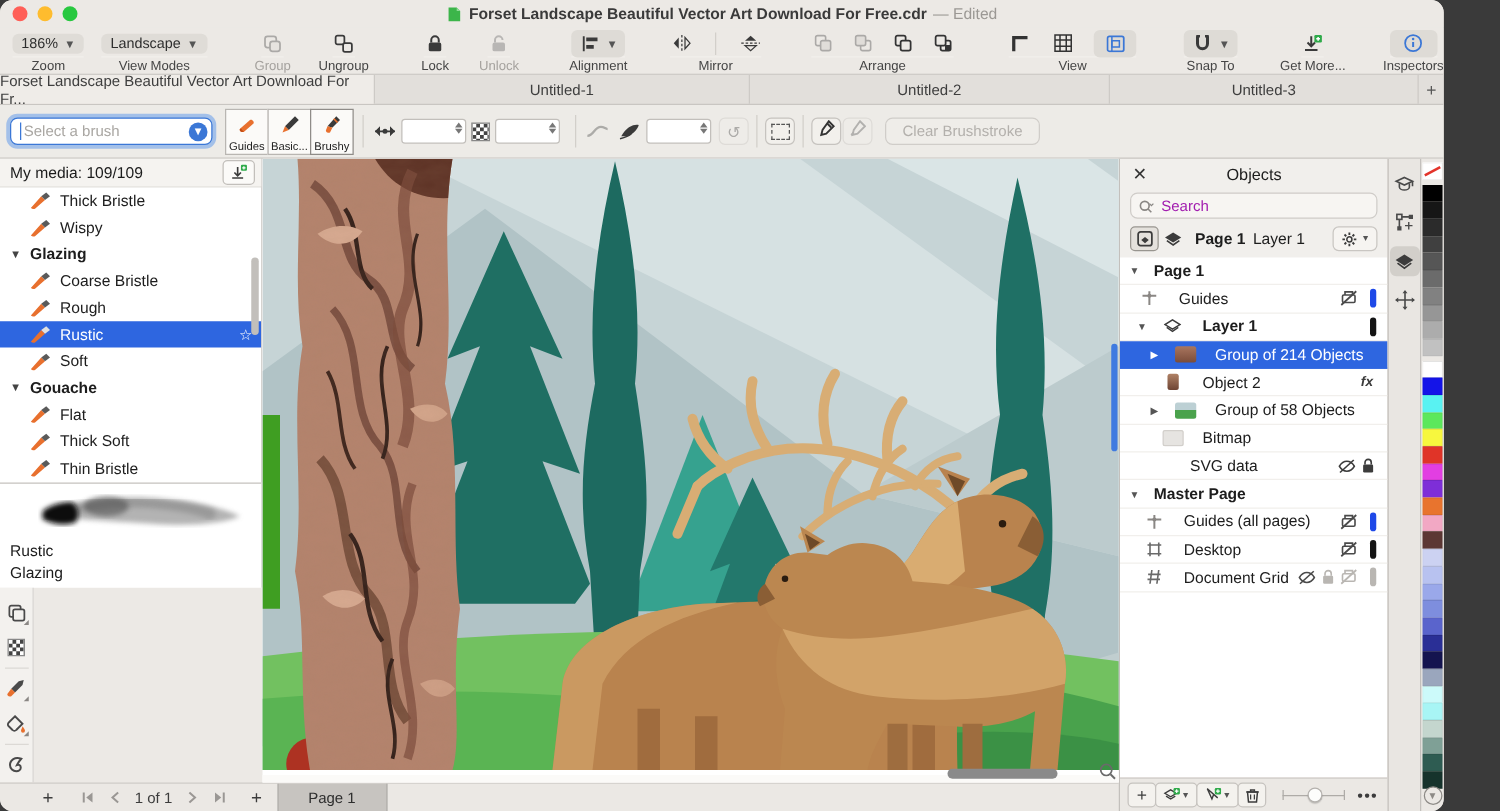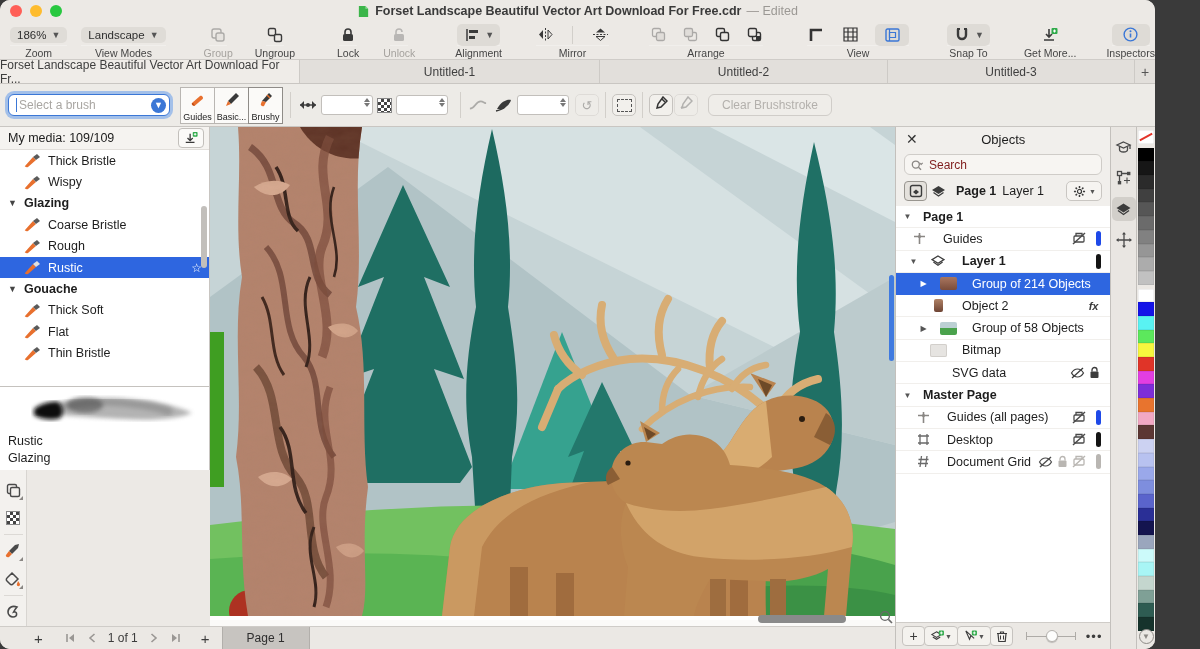--- a/index.html
+++ b/index.html
@@ -102,7 +102,7 @@
   .op-head { height:24px; display:flex; align-items:center; justify-content:center; position:relative; font-size:13px; color:#1d1d1d; }
   .op-close { position:absolute; left:10px; top:4px; font-size:14px; color:#333; }
   .op-search { margin:3px 8px 5px 8px; height:21px; border:1px solid #cfccc8; background:#f7f5f2; border-radius:6px; display:flex; align-items:center; padding:0 6px; gap:4px; }
-  .op-search .ph { font-size:12px; color:#7f1d1d; }
+  .op-search .ph { font-size:12px; color:#a21caf; }
   .op-context { height:26px; display:flex; align-items:center; gap:6px; padding:0 8px 4px 8px; }
   .seg { display:flex; }
   .segbtn { width:23px; height:20px; display:flex; align-items:center; justify-content:center; border:1px solid transparent; border-radius:4px; }

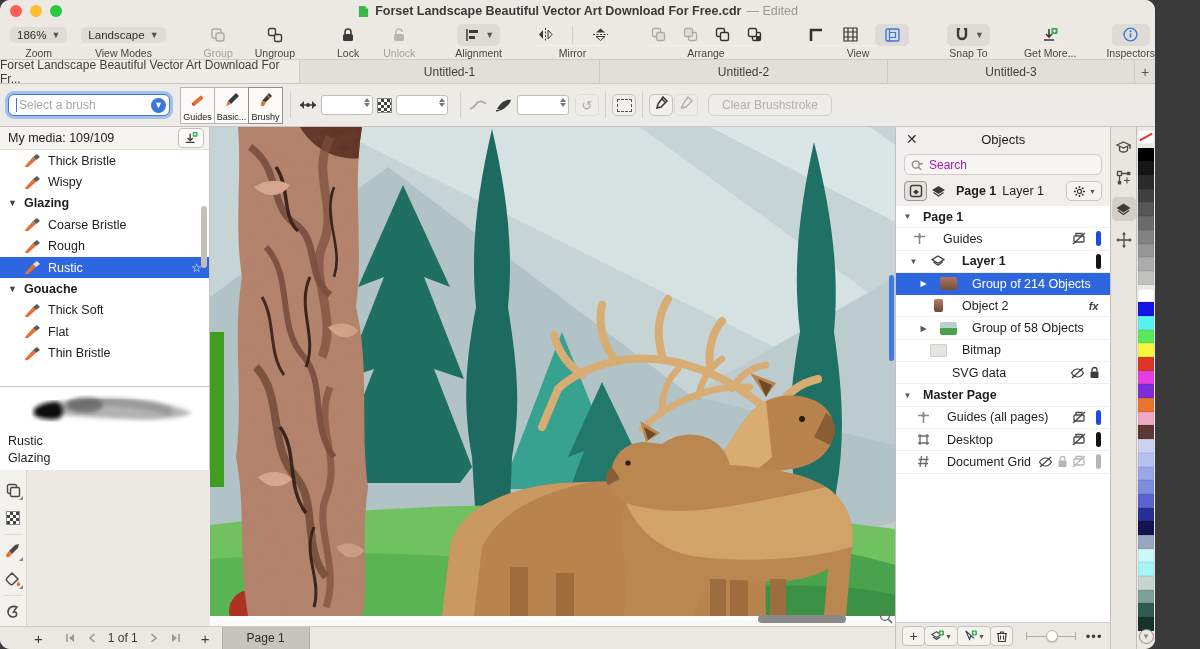--- a/index.html
+++ b/index.html
@@ -529,6 +529,13 @@
                   </svg>
                   <span>Rustic</span>
                   <span class="star">☆</span>
+                </div>
+              <div class="mrow item">
+                  <svg class="bicon" viewBox="0 0 17 15">
+                    <path d="M1 13L9 4l3 3-8 7c-2 .8-4-1-3-1z" fill="#e8702e"></path>
+                    <path d="M9 4l4-3 3 3-4 3z" fill="#5a5a5a"></path>
+                  </svg>
+                  <span>Soft</span>
                 </div>
               <div class="mrow section">
                   <span class="schev">▼</span>

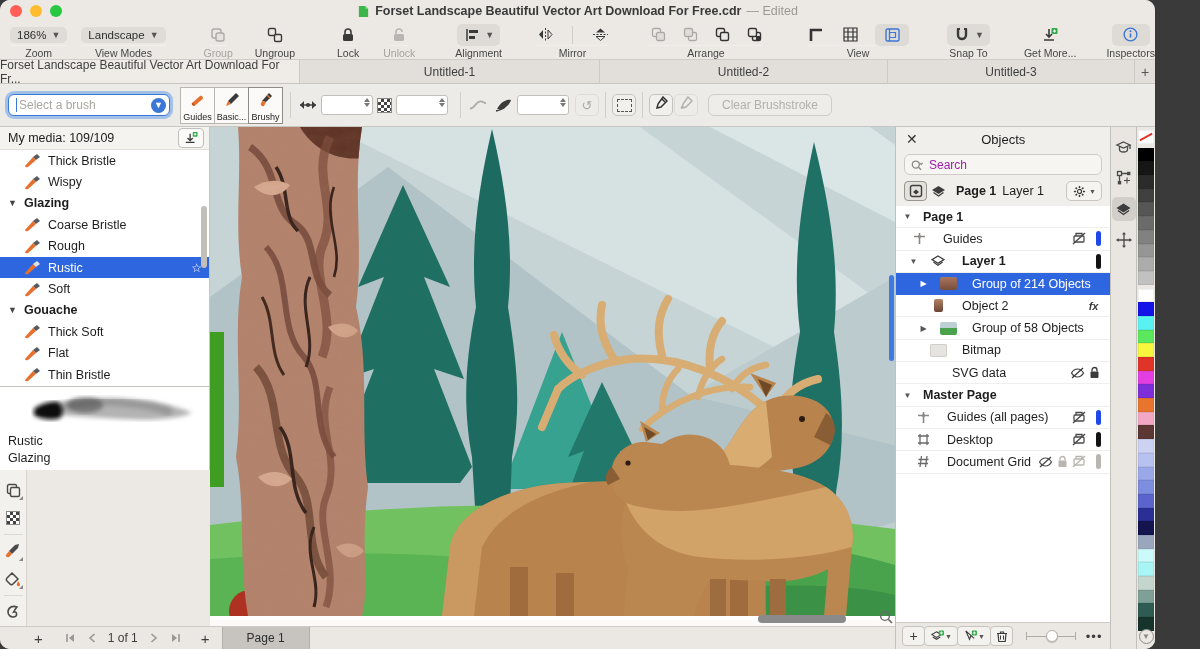--- a/index.html
+++ b/index.html
@@ -546,14 +546,14 @@
                     <path d="M1 13L9 4l3 3-8 7c-2 .8-4-1-3-1z" fill="#e8702e"></path>
                     <path d="M9 4l4-3 3 3-4 3z" fill="#5a5a5a"></path>
                   </svg>
-                  <span>Thick Soft</span>
+                  <span>Flat</span>
                 </div>
               <div class="mrow item">
                   <svg class="bicon" viewBox="0 0 17 15">
                     <path d="M1 13L9 4l3 3-8 7c-2 .8-4-1-3-1z" fill="#e8702e"></path>
                     <path d="M9 4l4-3 3 3-4 3z" fill="#5a5a5a"></path>
                   </svg>
-                  <span>Flat</span>
+                  <span>Thick Soft</span>
                 </div>
               <div class="mrow item">
                   <svg class="bicon" viewBox="0 0 17 15">

